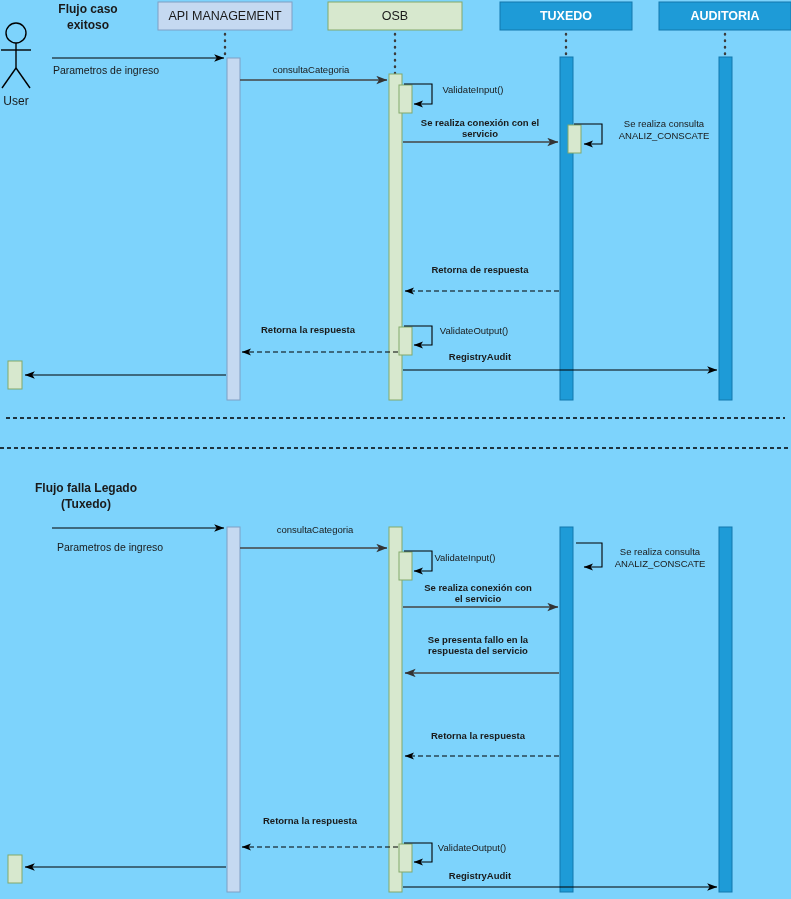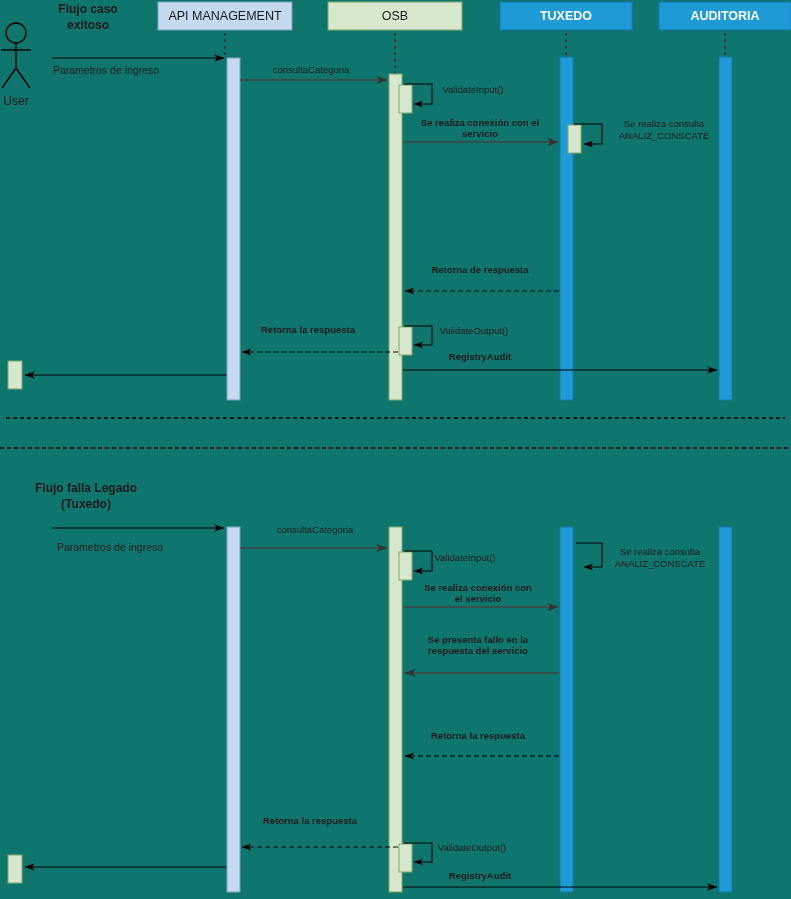--- a/index.html
+++ b/index.html
@@ -15,7 +15,7 @@
     position: relative;
     width: 791px;
     height: 899px;
-    background: #0f766e;
+    background: #7dd3fc;
     overflow: hidden;
   }
   svg.diagram {

